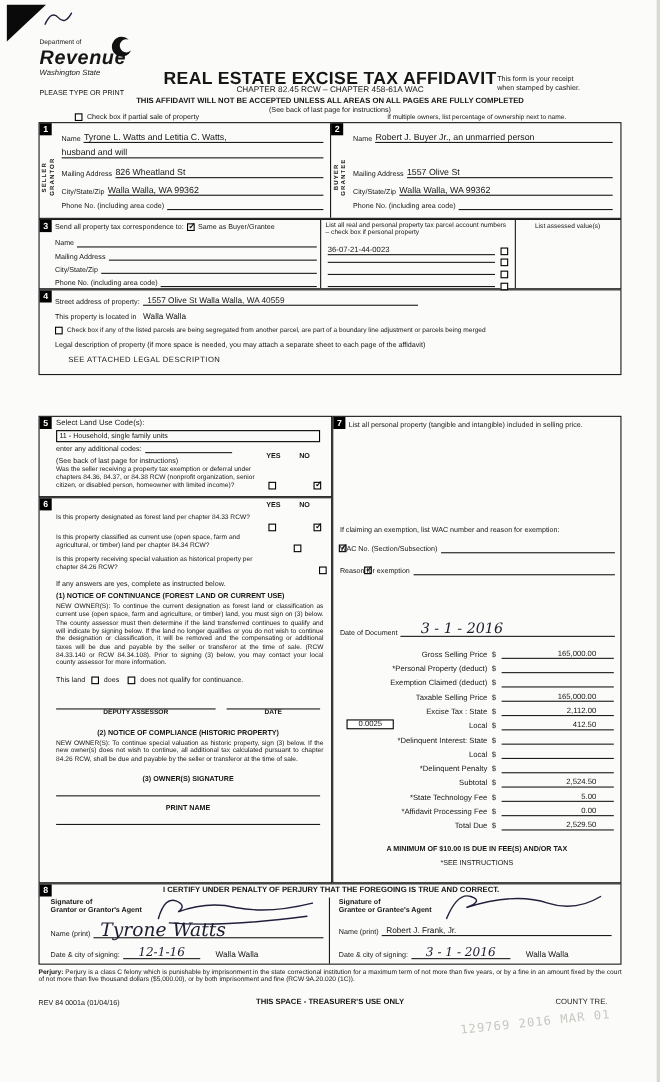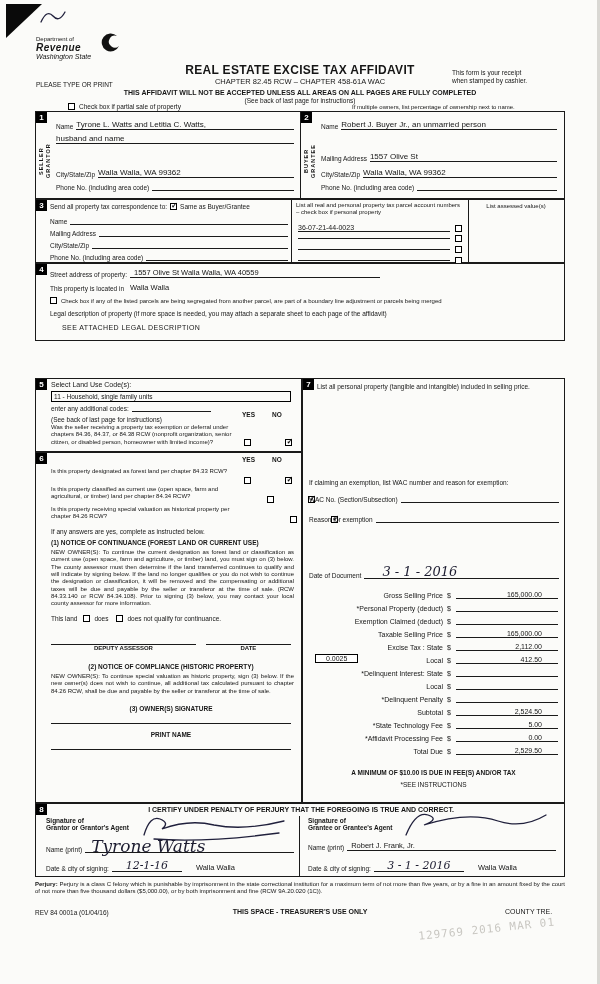--- a/index.html
+++ b/index.html
@@ -7,7 +7,7 @@
   html,body { width:600px; height:984px; }
   body { position:relative; background:#fbfbf9; font-family:"Liberation Sans", sans-serif; color:#161616; overflow:hidden; }
   .abs { position:absolute; } .t6{font-size:6px;} .t65{font-size:6.5px;} .t7{font-size:7px;}
-  .t75{font-size:7.5px;} .t8{font-size:8px;} .t10{font-size:12px;} .t13{font-size:10px;}
+  .t75{font-size:7.5px;} .t8{font-size:8px;} .t10{font-size:12px;} .t13{font-size:18px;}
   .b{font-weight:bold;} .i{font-style:italic;} .c{text-align:center;} .j{text-align:justify;}
   .box { position:absolute; border:1px solid #1a1a1a; }
   .badge { position:absolute; width:11px; height:11px; background:#000; color:#fff; font-size:8px; font-weight:bold;

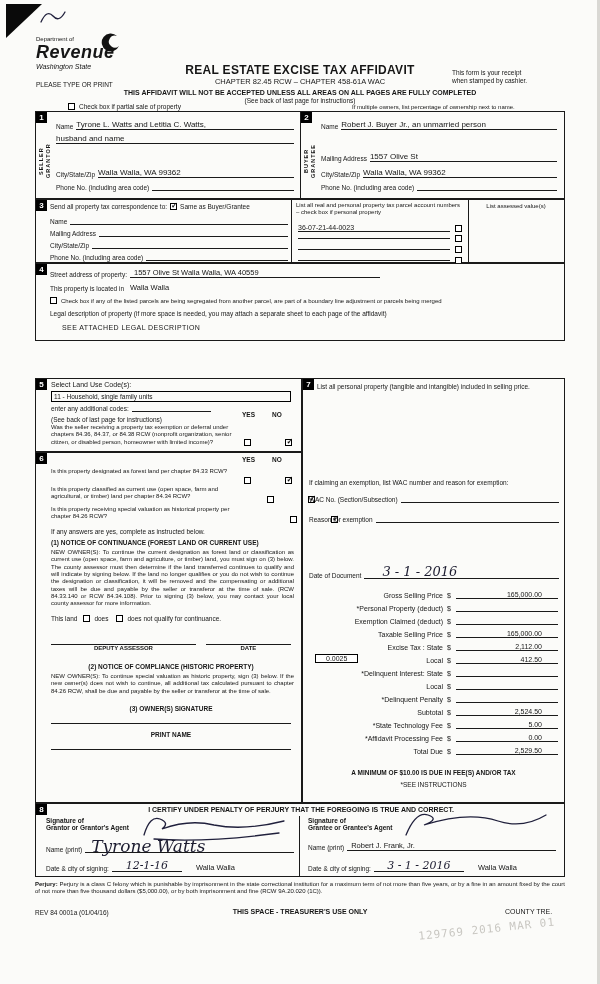--- a/index.html
+++ b/index.html
@@ -7,7 +7,7 @@
   html,body { width:600px; height:984px; }
   body { position:relative; background:#fbfbf9; font-family:"Liberation Sans", sans-serif; color:#161616; overflow:hidden; }
   .abs { position:absolute; } .t6{font-size:6px;} .t65{font-size:6.5px;} .t7{font-size:7px;}
-  .t75{font-size:7.5px;} .t8{font-size:8px;} .t10{font-size:12px;} .t13{font-size:18px;}
+  .t75{font-size:7.5px;} .t8{font-size:8px;} .t10{font-size:16px;} .t13{font-size:18px;}
   .b{font-weight:bold;} .i{font-style:italic;} .c{text-align:center;} .j{text-align:justify;}
   .box { position:absolute; border:1px solid #1a1a1a; }
   .badge { position:absolute; width:11px; height:11px; background:#000; color:#fff; font-size:8px; font-weight:bold;

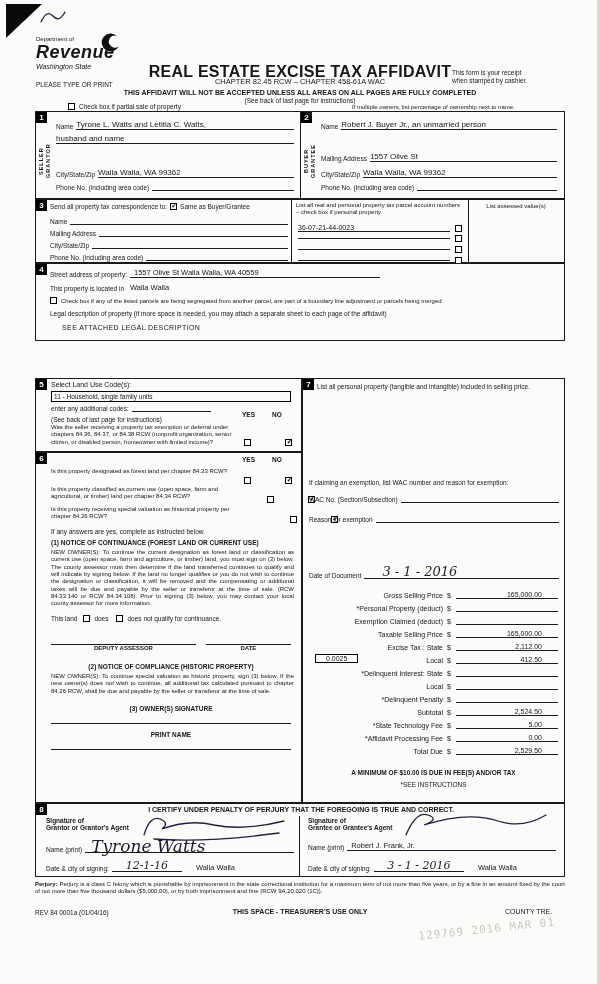--- a/index.html
+++ b/index.html
@@ -77,7 +77,7 @@
       <span class="grow ln t8">Tyrone L. Watts and Letitia C. Watts,</span>
     </div>
     <div class="abs fr" style="left:20px;top:22px;width:238px;">
-      <span class="grow ln t8">husband and name</span>
+      <span class="grow ln t8">husband and will</span>
     </div>
     <div class="abs fr" style="left:20px;top:56px;width:238px;">
       <span class="t65" style="margin-right:3px;">City/State/Zip</span>

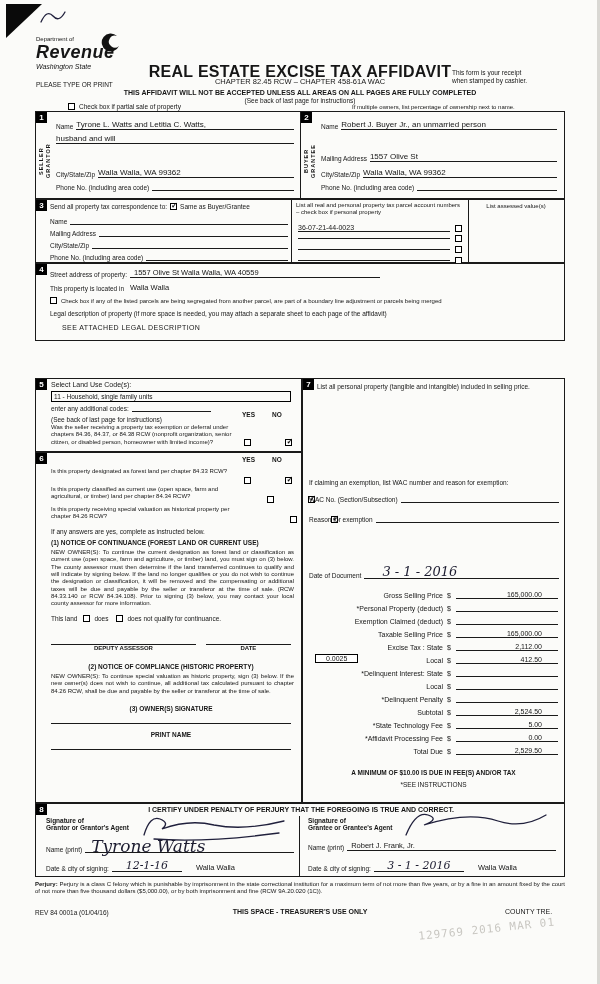--- a/index.html
+++ b/index.html
@@ -79,6 +79,10 @@
     <div class="abs fr" style="left:20px;top:22px;width:238px;">
       <span class="grow ln t8">husband and will</span>
     </div>
+    <div class="abs fr" style="left:20px;top:40px;width:238px;">
+      <span class="t65" style="margin-right:3px;">Mailing Address</span>
+      <span class="grow ln t8">826 Wheatland St</span>
+    </div>
     <div class="abs fr" style="left:20px;top:56px;width:238px;">
       <span class="t65" style="margin-right:3px;">City/State/Zip</span>
       <span class="grow ln t8">Walla Walla, WA 99362</span>

